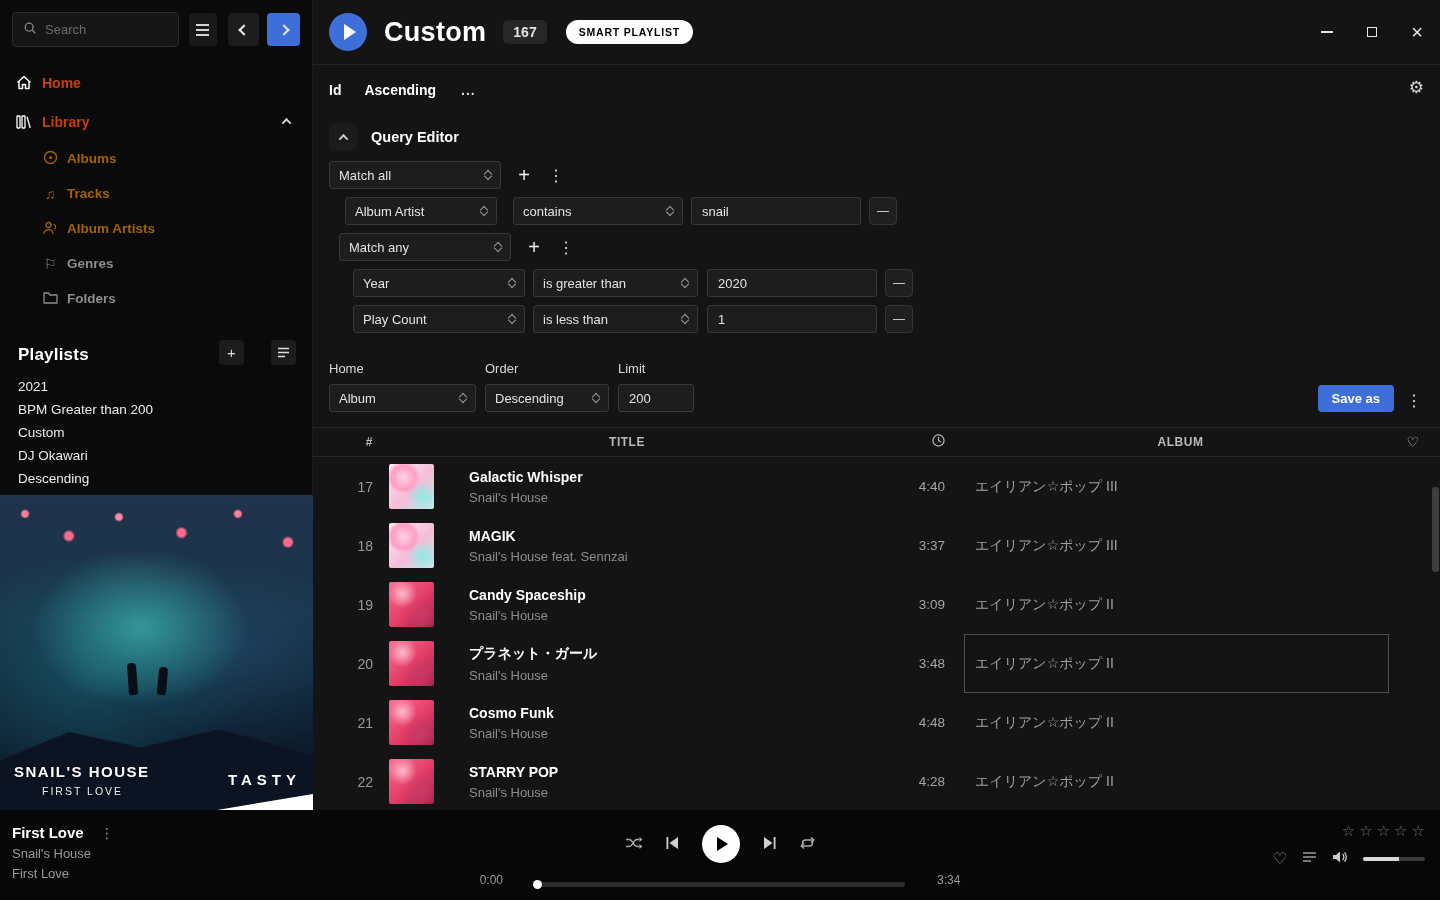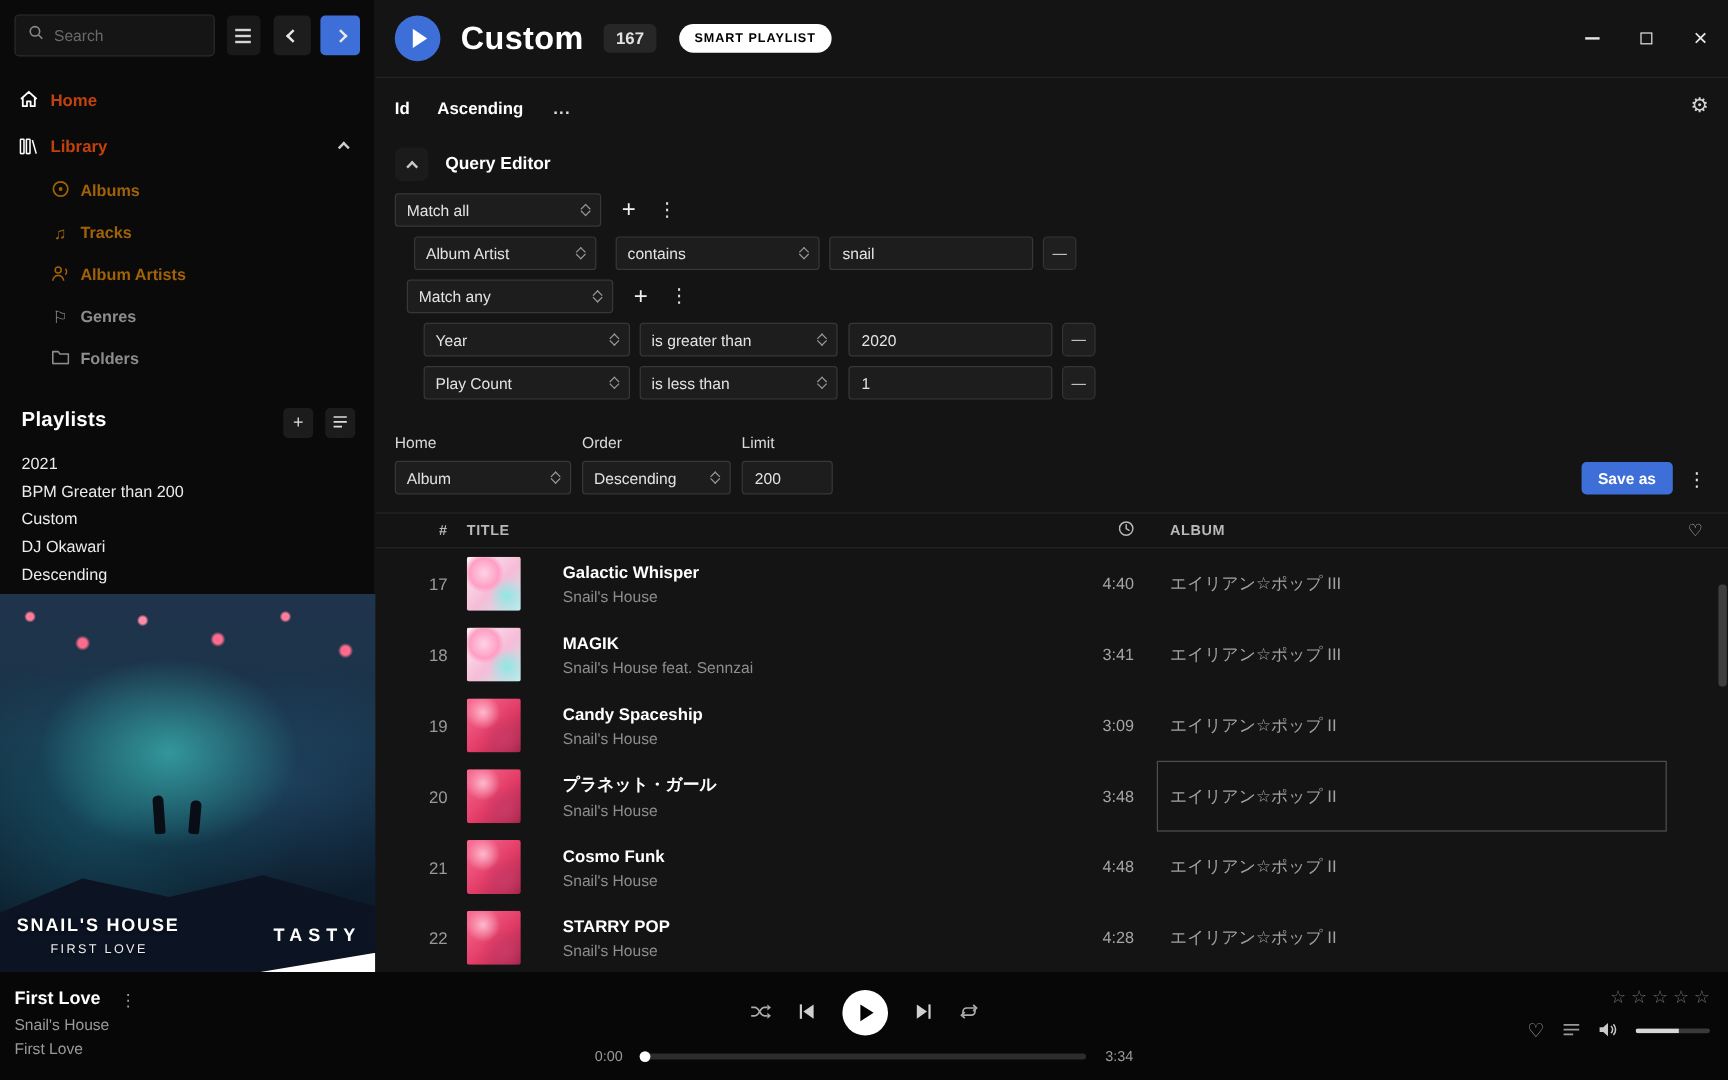--- a/index.html
+++ b/index.html
@@ -37,7 +37,7 @@
   .sub-item.dim{color:#8d8d8d;}
   .sub-item .gi{font-size:14px;line-height:1;width:16px;text-align:center;}
 
-  .pl-header{display:flex;align-items:flex-start;margin:24px 16px 10px 18px;}
+  .pl-header{display:flex;align-items:flex-end;margin:24px 16px 10px 18px;gap:17px;}
   .pl-title{font-size:17px;font-weight:800;flex:1;letter-spacing:.2px;}
   .pl-btn{width:25px;height:25px;border-radius:4px;background:#1c1c1c;border:none;display:flex;align-items:center;justify-content:center;margin-left:10px;color:#ddd;font-size:15px;cursor:pointer;}
   .pl-item{padding:4px 18px;font-size:13.5px;color:#ececec;cursor:pointer;}

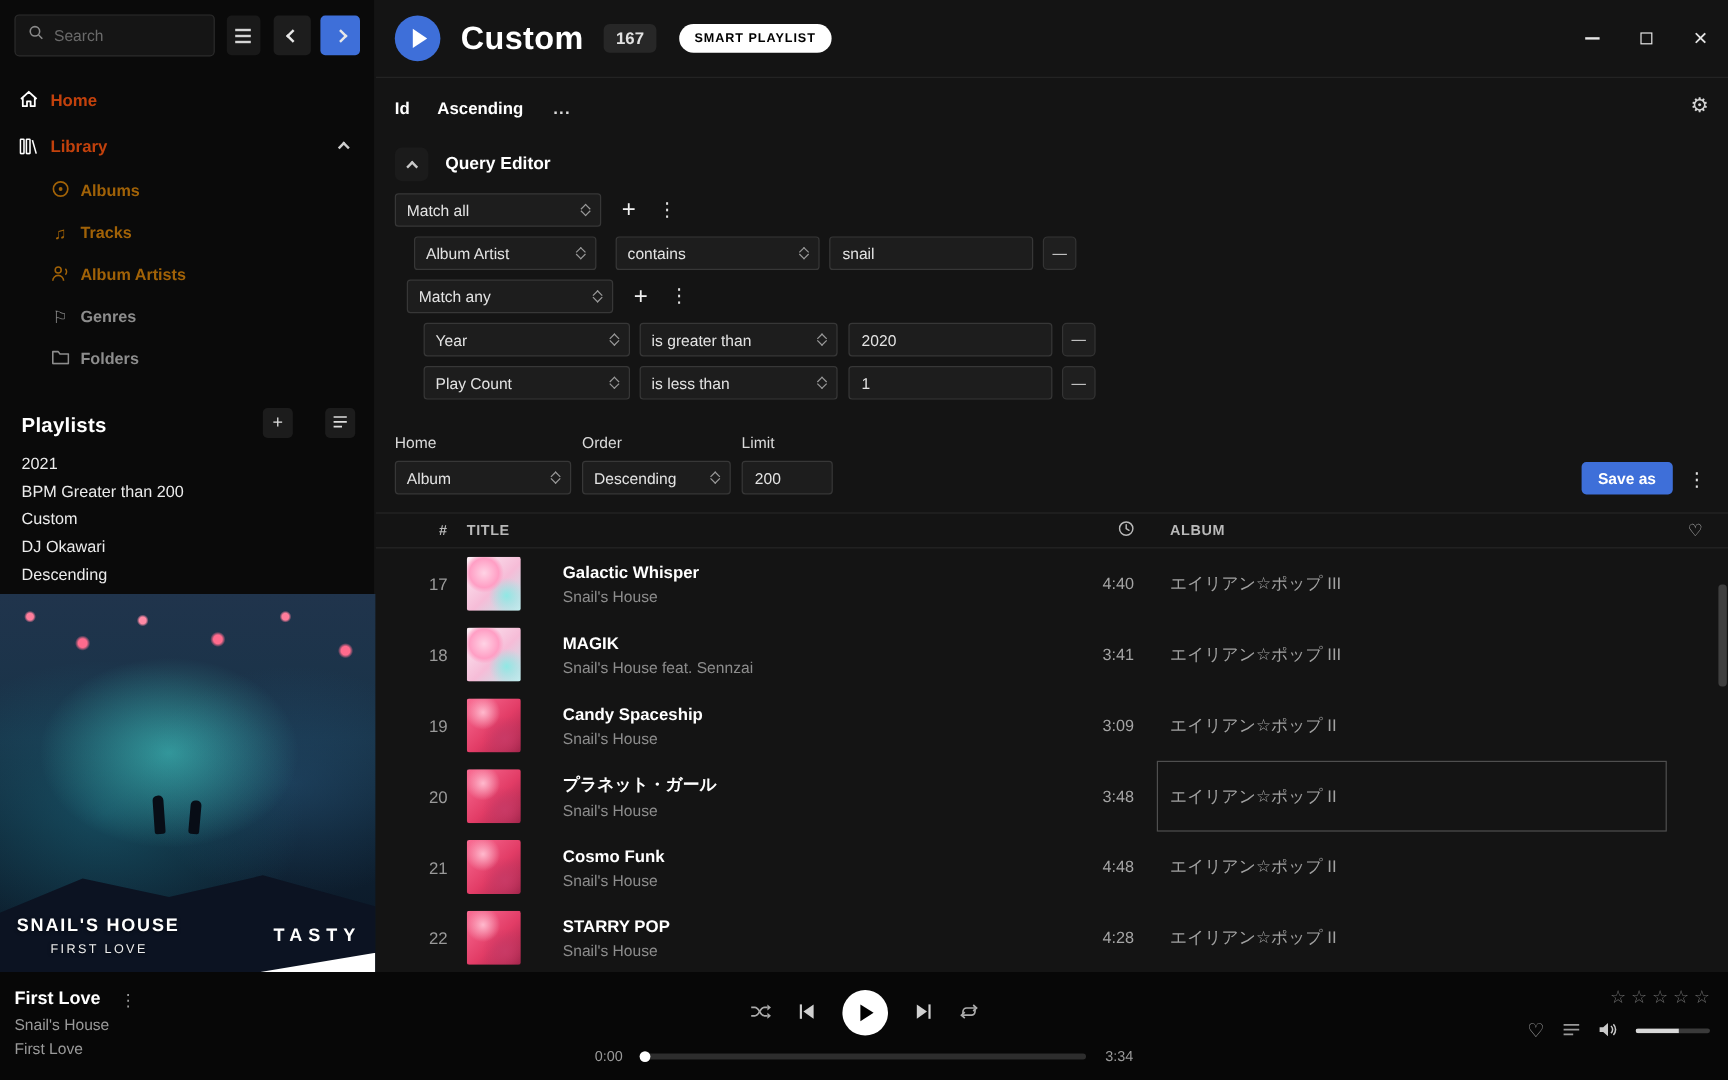--- a/index.html
+++ b/index.html
@@ -116,7 +116,7 @@
   .table{margin-top:15px;}
   .tgrid{display:grid;grid-template-columns:60px 79px 413px 80px 30px 411px 54px;align-items:center;}
   .thead{height:30px;border-top:1px solid #262626;border-bottom:1px solid #262626;color:#b9b9b9;font-size:12px;letter-spacing:.5px;}
-  .th{background:none;border:none;color:#b9b9b9;font-family:inherit;font-size:12px;font-weight:700;letter-spacing:.5px;text-align:left;cursor:pointer;}
+  .th{background:none;border:none;color:#b9b9b9;font-family:inherit;font-size:12px;font-weight:700;letter-spacing:.5px;text-align:center;cursor:pointer;}
   .th-num{text-align:right;}
   .th-title{grid-column:2/4;padding-left:16px;}
   .th-clock{grid-column:4;justify-self:end;display:flex;align-items:center;}

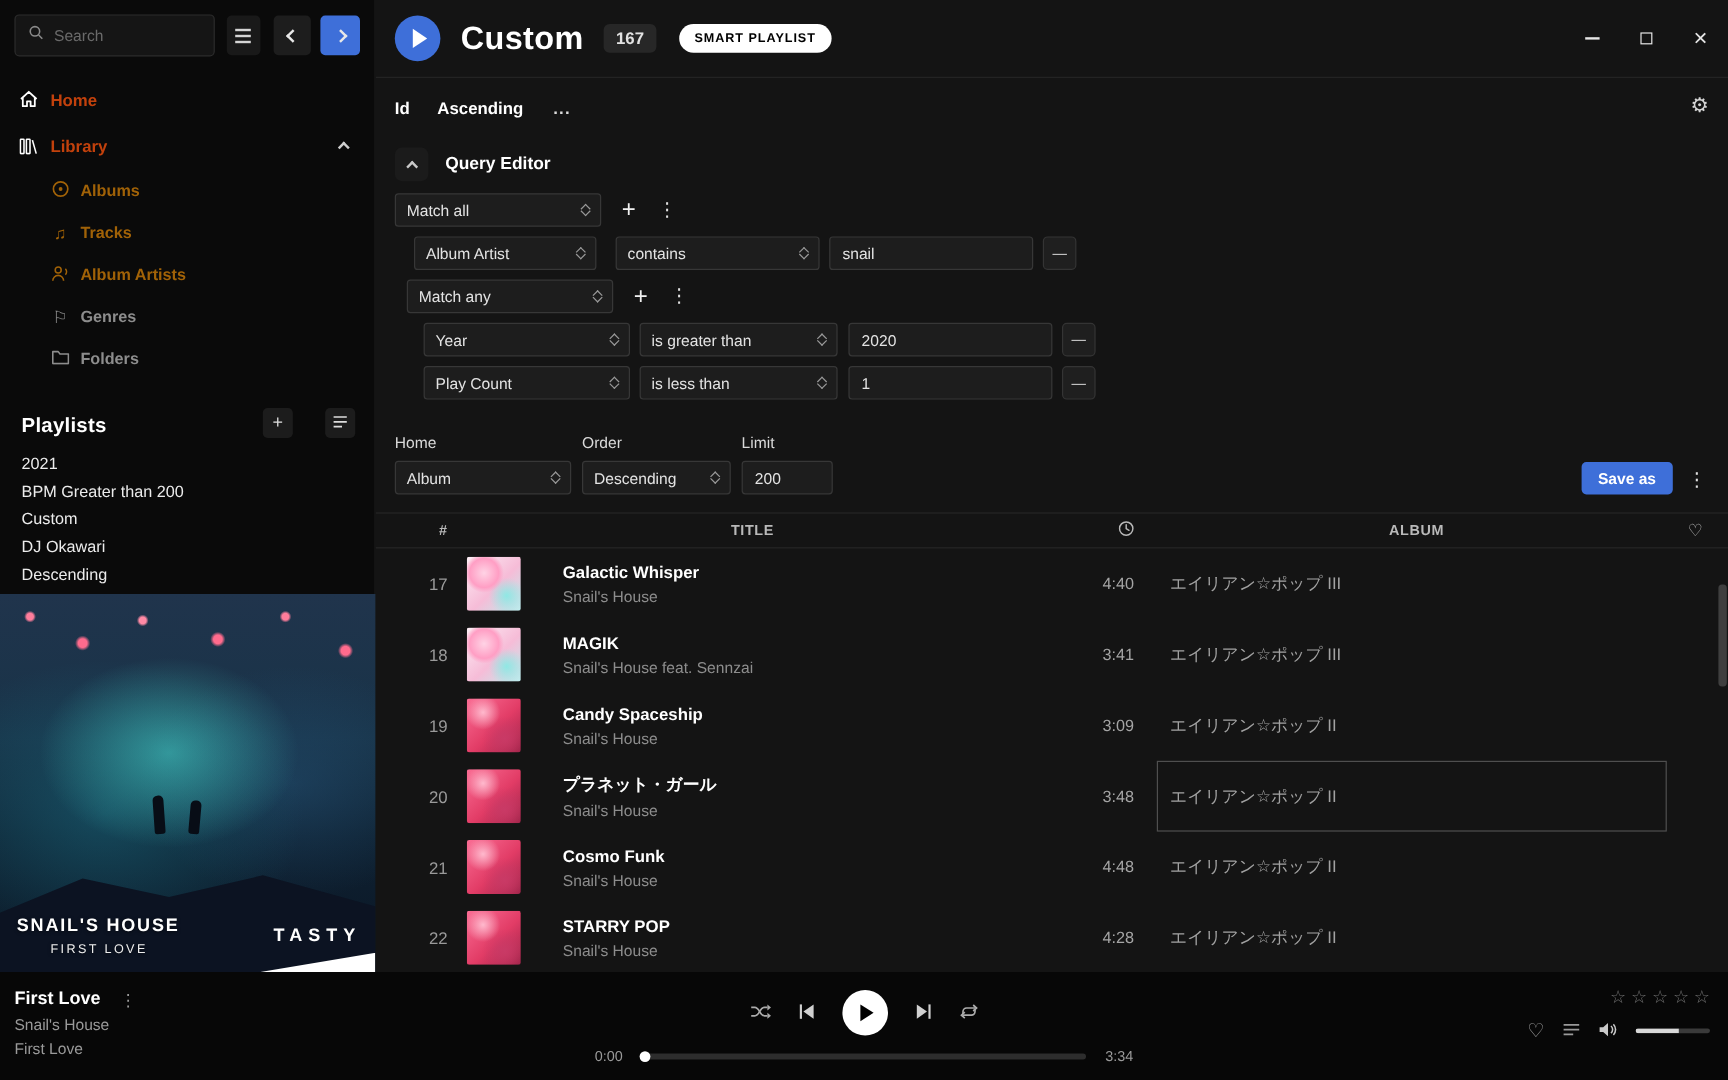--- a/index.html
+++ b/index.html
@@ -469,7 +469,7 @@
             <div class="t">MAGIK</div>
             <div class="a">Snail's House feat. Sennzai</div>
           </div>
-        <div class="td-dur">3:41</div>
+        <div class="td-dur">3:37</div>
         <div></div>
         <div class="td-album" style="grid-column:6">エイリアン☆ポップ III</div>
         <div></div>

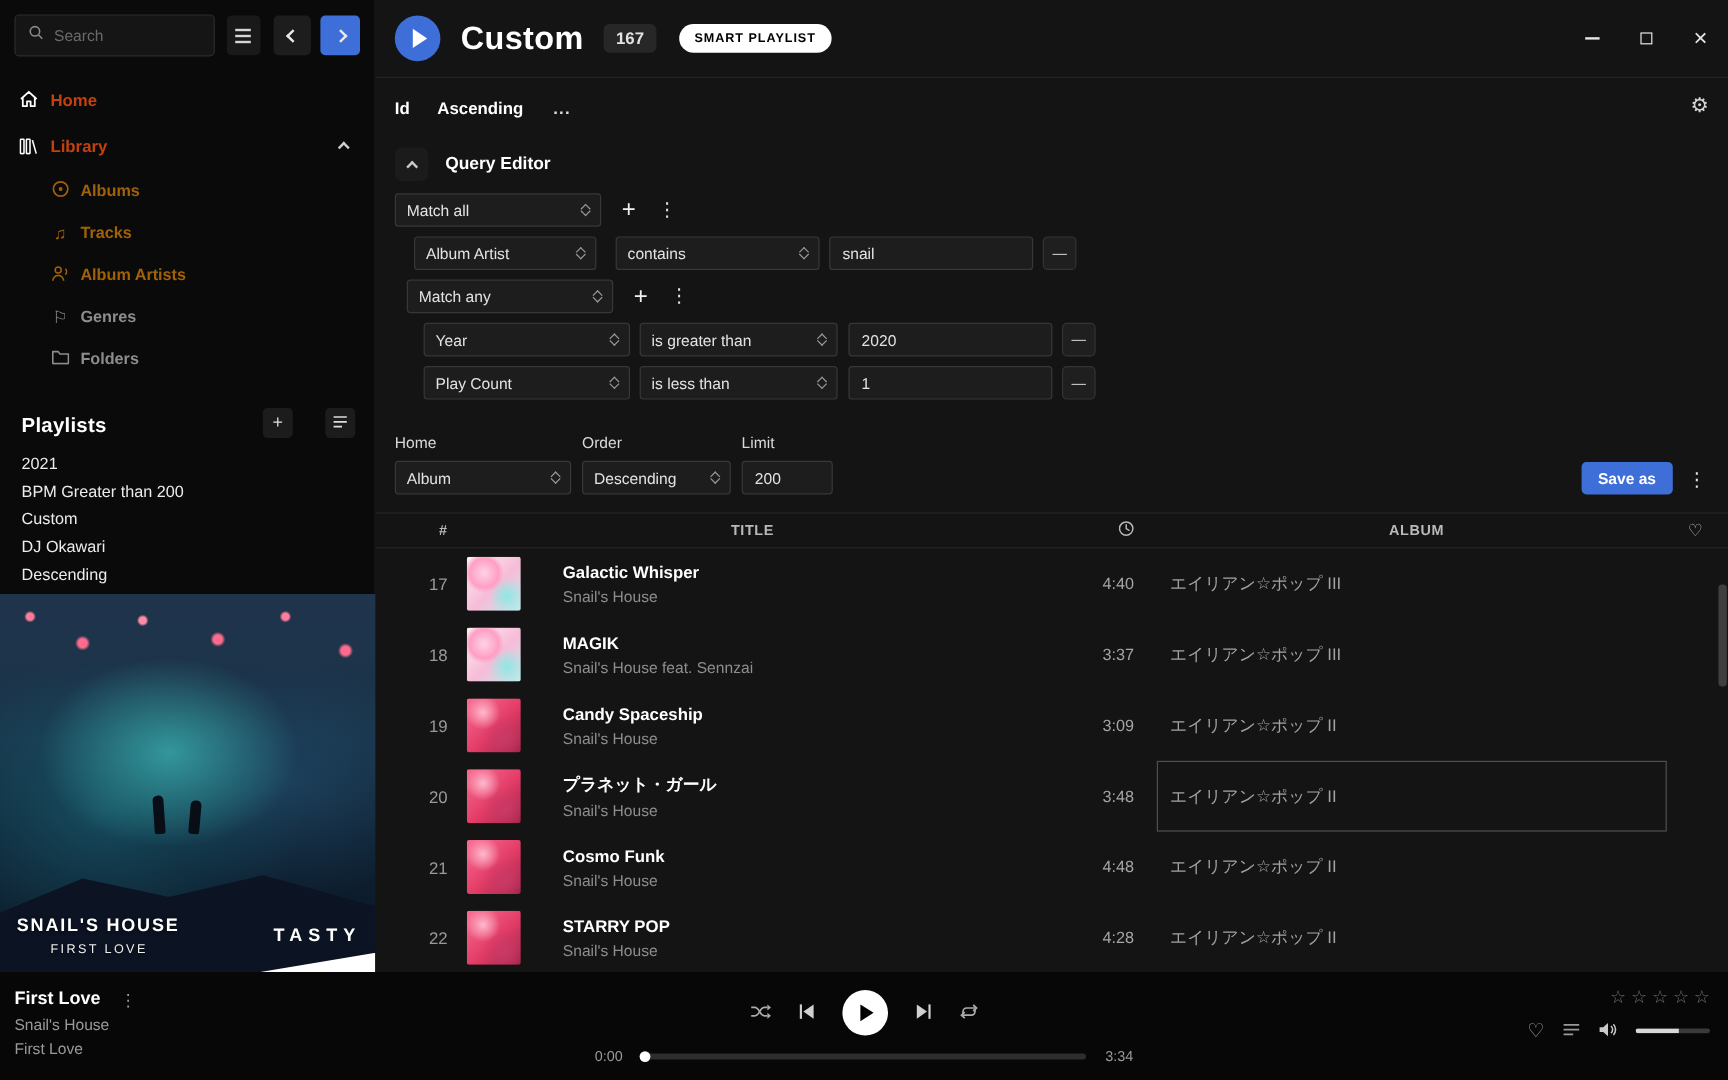--- a/index.html
+++ b/index.html
@@ -153,7 +153,7 @@
   .t-btn{background:none;border:none;cursor:pointer;display:flex;align-items:center;justify-content:center;}
   .p-play{width:38px;height:38px;background:#fff;border-radius:50%;border:none;display:flex;align-items:center;justify-content:center;cursor:pointer;}
   .p-play .tri2{width:0;height:0;border-left:11px solid #000;border-top:7px solid transparent;border-bottom:7px solid transparent;margin-left:3px;}
-  .p-progress{display:flex;align-items:center;gap:16px;margin-top:7px;}
+  .p-progress{display:flex;align-items:flex-end;gap:32px;margin-top:7px;}
   .p-time{font-size:12px;color:#9a9a9a;width:34px;}
   .p-time.r{text-align:left;}
   .p-time.l{text-align:right;}

